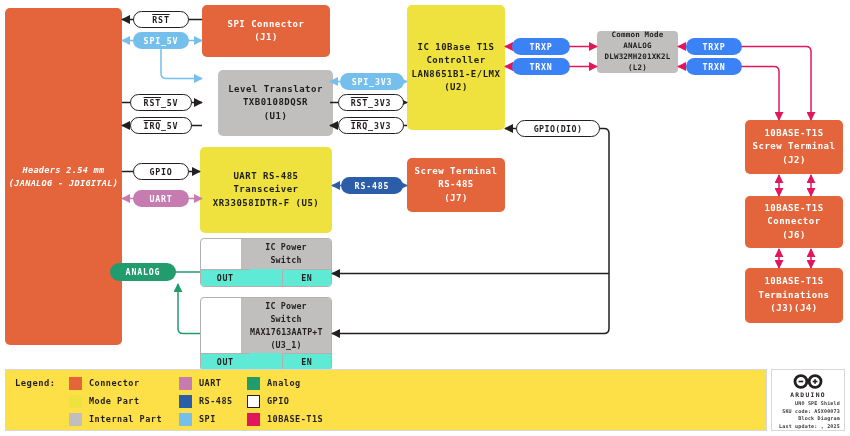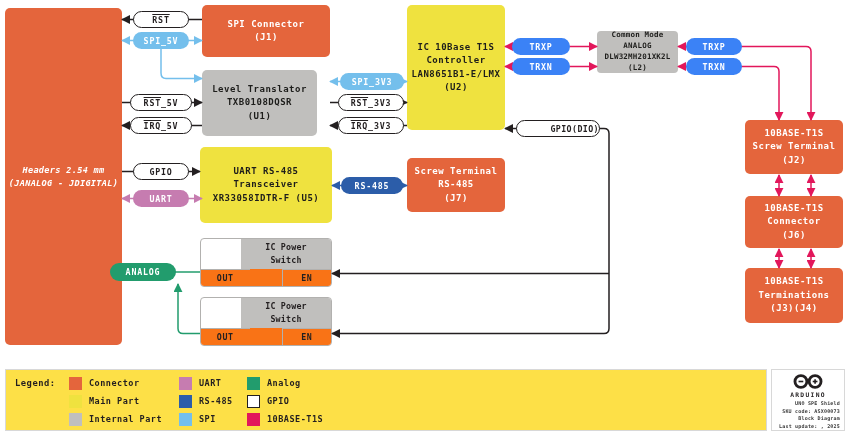--- a/index.html
+++ b/index.html
@@ -117,7 +117,7 @@
     <div>SPI Connector</div>
     <div>(J1)</div>
   </div>
-  <div class="blk gray" style="left:202px;top:70px;width:115px;height:66px;">
+  <div class="blk gray" style="left:218px;top:70px;width:115px;height:66px;">
     <div>Level Translator</div>
     <div>TXB0108DQSR</div>
     <div>(U1)</div>

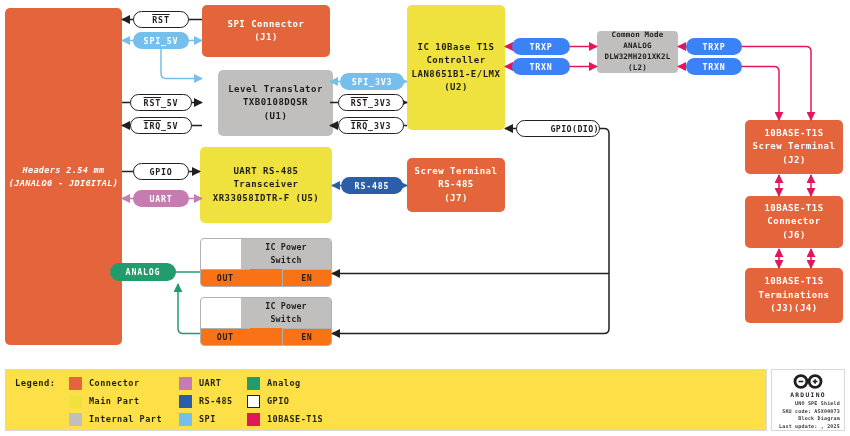--- a/index.html
+++ b/index.html
@@ -226,7 +226,7 @@
   <div class="pill p-t1s" style="left:686px;top:58px;width:56px;">
       <span>TRXN</span>
     </div>
-  <div class="pill pw" style="left:516px;top:120px;width:84px;letter-spacing:.4px;justify-content:flex-end;">
+  <div class="pill pw" style="left:516px;top:120px;width:84px;letter-spacing:.4px;">
       <span>GPIO(DIO)</span>
     </div>
   <div class="pill p-an" style="left:110px;top:263px;width:66px;">

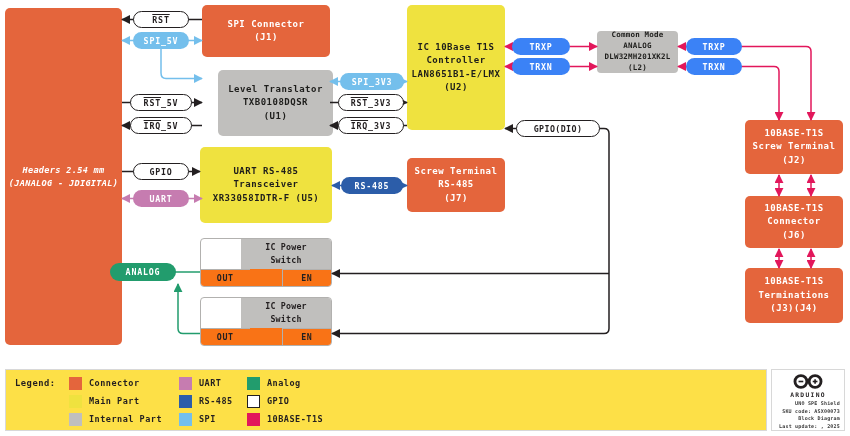--- a/index.html
+++ b/index.html
@@ -122,7 +122,7 @@
     <div>TXB0108DQSR</div>
     <div>(U1)</div>
   </div>
-  <div class="blk yellow" style="left:200px;top:147px;width:132px;height:76px;">
+  <div class="blk yellow" style="left:200px;top:147px;width:132px;height:86px;">
     <div>UART RS-485</div>
     <div>Transceiver</div>
     <div>XR33058IDTR-F (U5)</div>

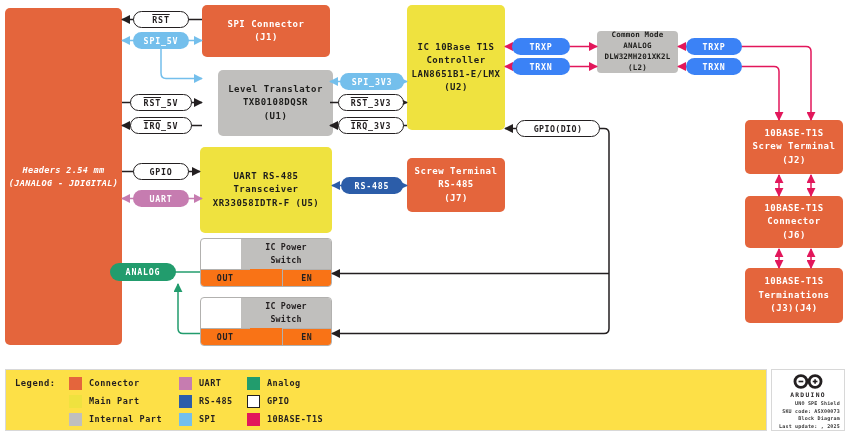--- a/index.html
+++ b/index.html
@@ -27,7 +27,7 @@
   .psw{position:absolute;z-index:1;border:1px solid #b2b1af;border-radius:4px;overflow:hidden;
        text-align:center;box-sizing:border-box;background:#fff;}
   .psw-head{background:#C0BFBD;font-size:8.3px;line-height:1.55;padding:2px 9px;letter-spacing:.2px;margin-left:40px;}
-  .psw-cells{display:flex;height:17px;background:#f97316;gap:32px;}
+  .psw-cells{display:flex;height:17px;background:#5eead4;gap:32px;}
   .psw-cell{flex:1;display:flex;align-items:center;justify-content:center;
             font-size:8.3px;border-top:1px solid #b2b1af;letter-spacing:.6px;}
   .psw-cell + .psw-cell{border-left:1px solid #b2b1af;}

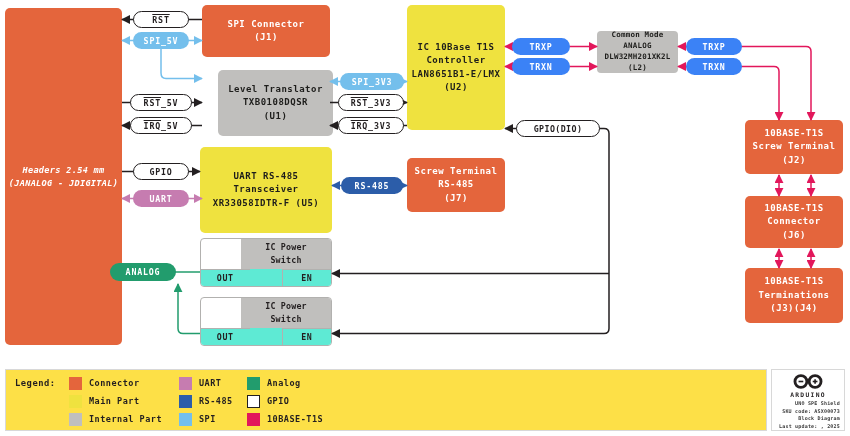--- a/index.html
+++ b/index.html
@@ -172,6 +172,7 @@
   <div class="psw" style="left:200px;top:297px;width:132px;">
     <div class="psw-head">
       <div>IC Power Switch</div>
+      <div>MAX17613AATP+T (U3_1)</div>
     </div>
     <div class="psw-cells">
       <div class="psw-cell">OUT</div>

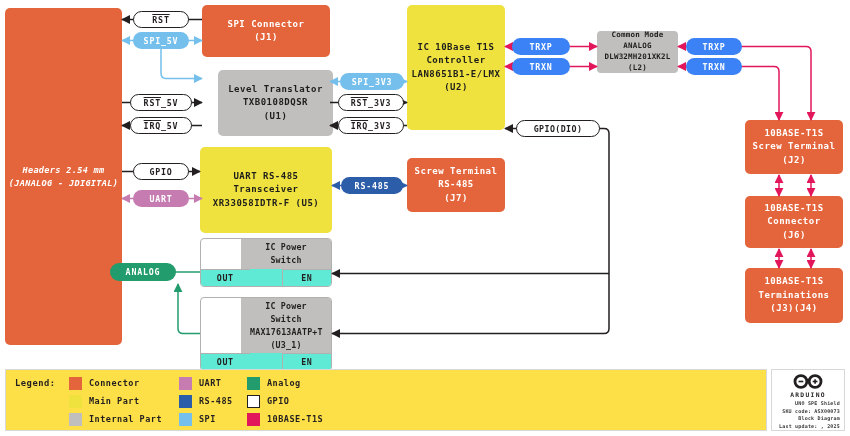--- a/index.html
+++ b/index.html
@@ -243,7 +243,7 @@
         </div>
         <div class="lg-item">
           <span class="lg-swatch" style="background: rgb(239, 226, 63);"></span>
-          <span>Main Part</span>
+          <span>Mode Part</span>
         </div>
         <div class="lg-item">
           <span class="lg-swatch" style="background: rgb(192, 191, 189);"></span>

